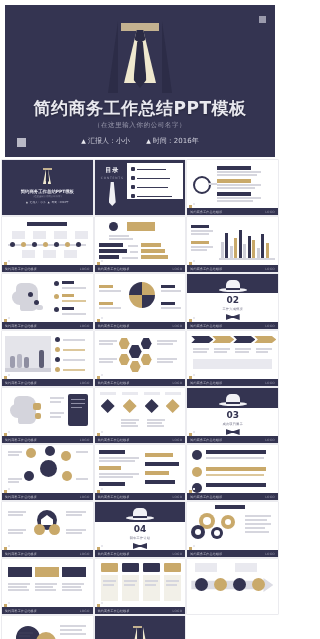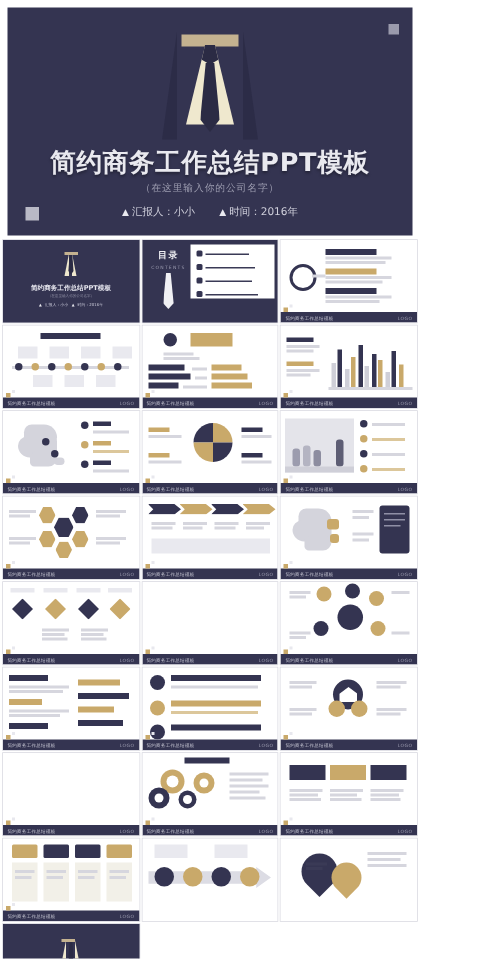--- a/index.html
+++ b/index.html
@@ -351,6 +351,27 @@
       </div>
     </div>
 
+    <div class="slide">
+      <div class="s-body">
+        <div style="position:absolute;left:0;right:0;top:0;height:19px;background:#343451"></div>
+        <div style="position:absolute;left:0;right:0;top:4px">
+          <div class="hat">
+              <div class="brim"></div>
+              <div class="crown"></div>
+              <div class="band"></div>
+            </div>
+        </div>
+        <div class="num" style="position:absolute;left:0;right:0;top:22px">02</div>
+        <div class="capt" style="position:absolute;left:0;right:0;top:31px">工作完成情况</div>
+        <div class="bowtie" style="position:absolute;left:0;right:0;top:37px"></div>
+      </div>
+      <div class="bar">
+        <span class="bar-tick"></span>
+          <span class="bar-tick2"></span>
+        <span class="bl">简约商务工作总结模板</span>
+          <span class="br">LOGO</span>
+      </div>
+    </div>
 
     <div class="slide">
       <div class="s-body">

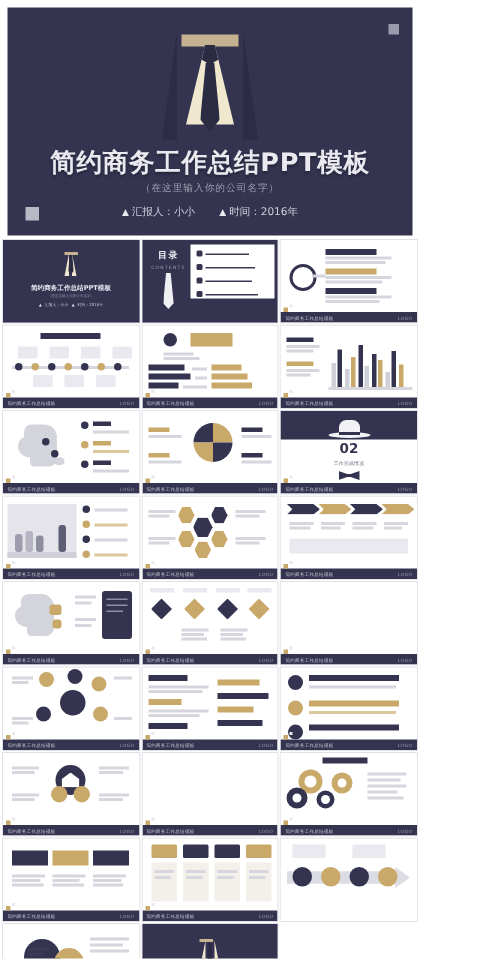--- a/index.html
+++ b/index.html
@@ -500,6 +500,19 @@
     </div>
 
     <div class="slide">
+      <div class="s-body">
+        <div style="position:absolute;left:0;right:0;top:0;height:20px;background:#343451"></div>
+        <div style="position:absolute;left:0;right:0;top:4px">
+          <div class="hat">
+              <div class="brim"></div>
+              <div class="crown"></div>
+              <div class="band"></div>
+            </div>
+        </div>
+        <div class="num" style="position:absolute;left:0;right:0;top:23px">03</div>
+        <div class="capt" style="position:absolute;left:0;right:0;top:32px">成功项目展示</div>
+        <div class="bowtie" style="position:absolute;left:0;right:0;top:38px"></div>
+      </div>
       <div class="bar">
         <span class="bar-tick"></span>
           <span class="bar-tick2"></span>

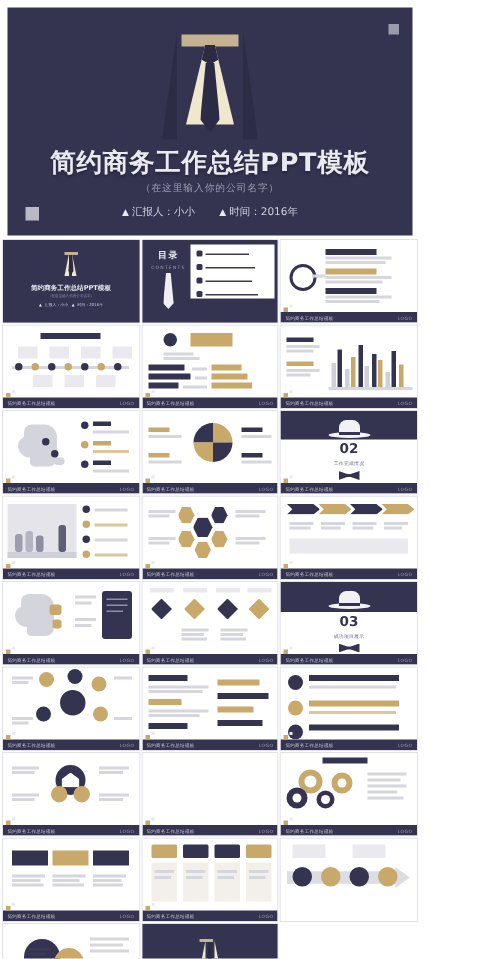--- a/index.html
+++ b/index.html
@@ -612,6 +612,19 @@
     </div>
 
     <div class="slide">
+      <div class="s-body">
+        <div style="position:absolute;left:0;right:0;top:0;height:20px;background:#343451"></div>
+        <div style="position:absolute;left:0;right:0;top:4px">
+          <div class="hat">
+              <div class="brim"></div>
+              <div class="crown"></div>
+              <div class="band"></div>
+            </div>
+        </div>
+        <div class="num" style="position:absolute;left:0;right:0;top:23px">04</div>
+        <div class="capt" style="position:absolute;left:0;right:0;top:32px">明年工作计划</div>
+        <div class="bowtie" style="position:absolute;left:0;right:0;top:38px"></div>
+      </div>
       <div class="bar">
         <span class="bar-tick"></span>
           <span class="bar-tick2"></span>

